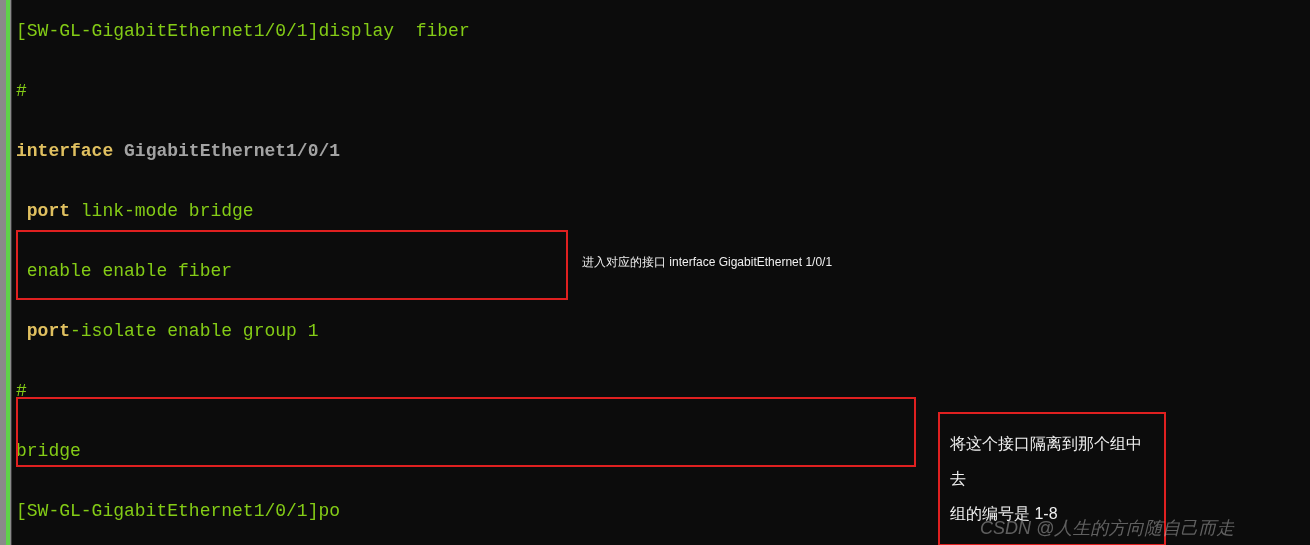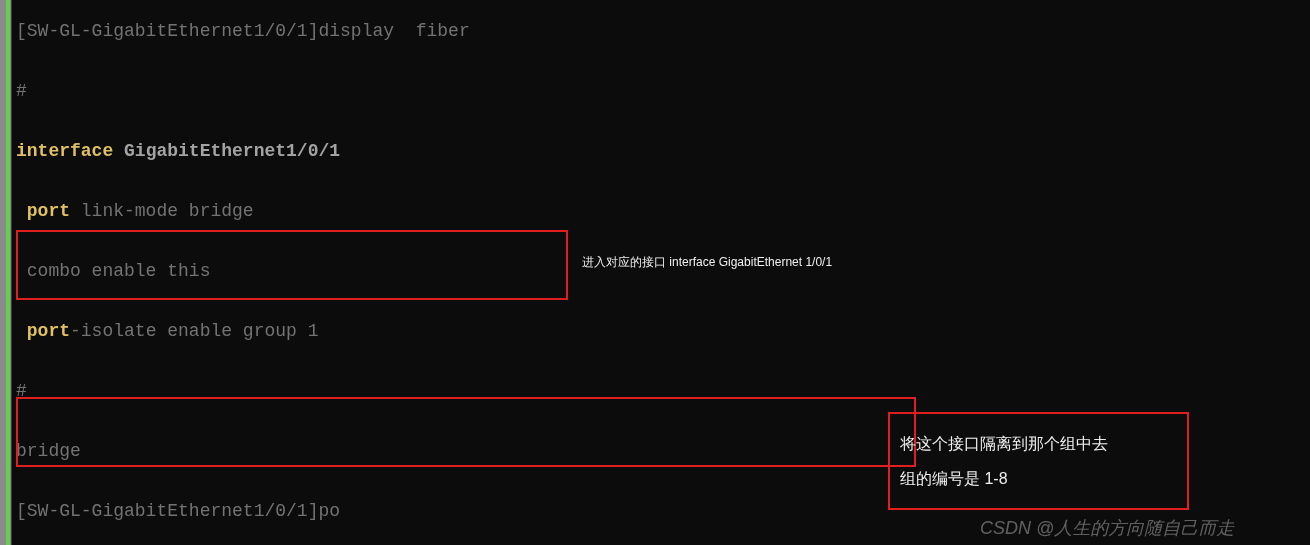--- a/index.html
+++ b/index.html
@@ -36,7 +36,7 @@
   }
   .yellow { color: #e0c060; font-weight: bold; text-align: right; }
   .cyan   { color: #a3a3a3; font-weight: bold; }
-  .white  { color: #737373; }
+  .white  { color: #84cc16; }
 
   .redbox {
     position: absolute;

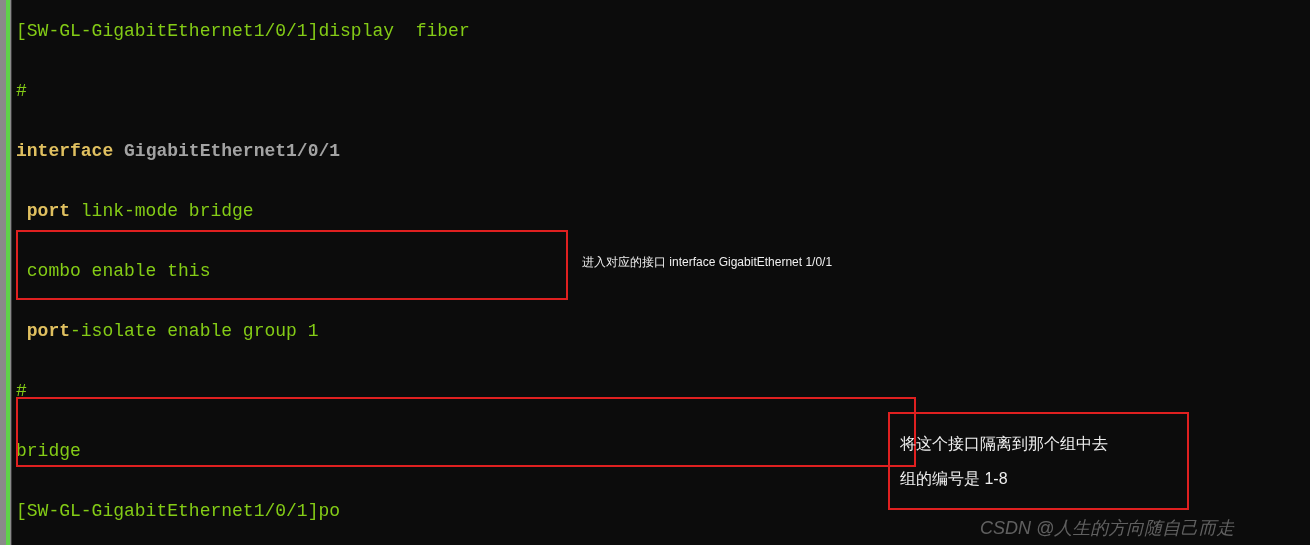--- a/index.html
+++ b/index.html
@@ -76,7 +76,7 @@
 <div><span class="white">#</span></div>
 <div><span class="yellow">interface </span><span class="cyan">GigabitEthernet1/0/1</span></div>
 <div><span class="yellow"> port </span><span class="white">link-mode bridge</span></div>
-<div><span class="white"> combo enable this</span></div>
+<div><span class="white"> enable enable fiber</span></div>
 <div><span class="yellow"> port</span><span class="white">-isolate enable group 1</span></div>
 <div><span class="white">#</span></div>
 <div><span class="white">bridge</span></div>

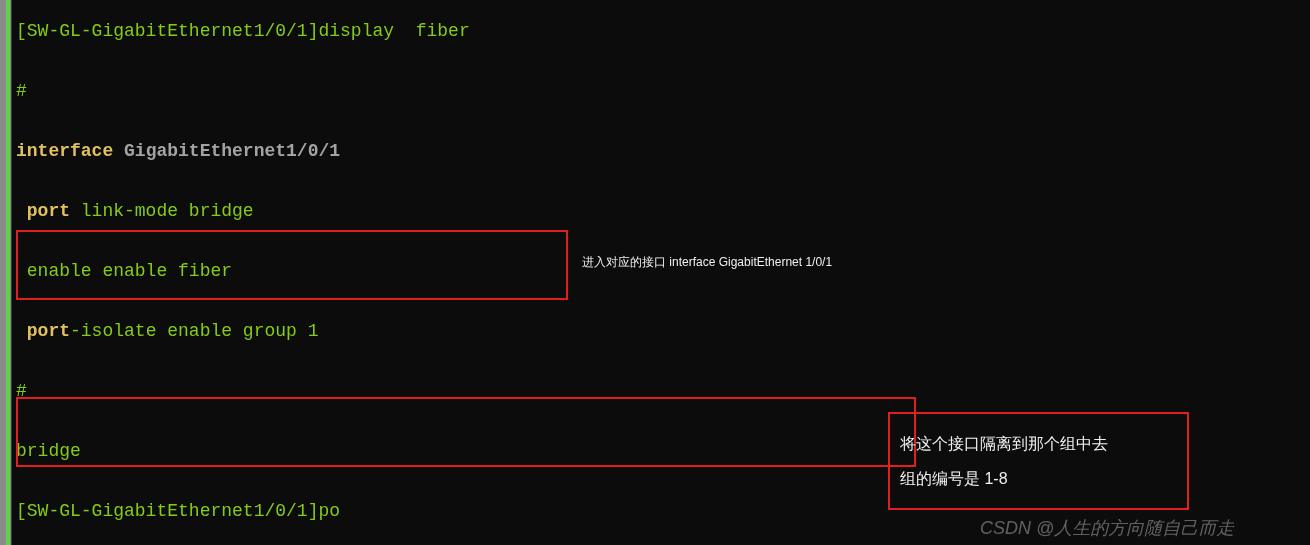--- a/index.html
+++ b/index.html
@@ -96,7 +96,7 @@
 
 <div class="annotation" style="left:582px; top:254px;">进入对应的接口  interface GigabitEthernet 1/0/1</div>
 
-<div class="annotation-box" style="left:888px; top:412px; width:301px;">
+<div class="annotation-box" style="left:938px; top:412px; width:228px;">
   <div>将这个接口隔离到那个组中去</div>
   <div>组的编号是 1-8</div>
 </div>

